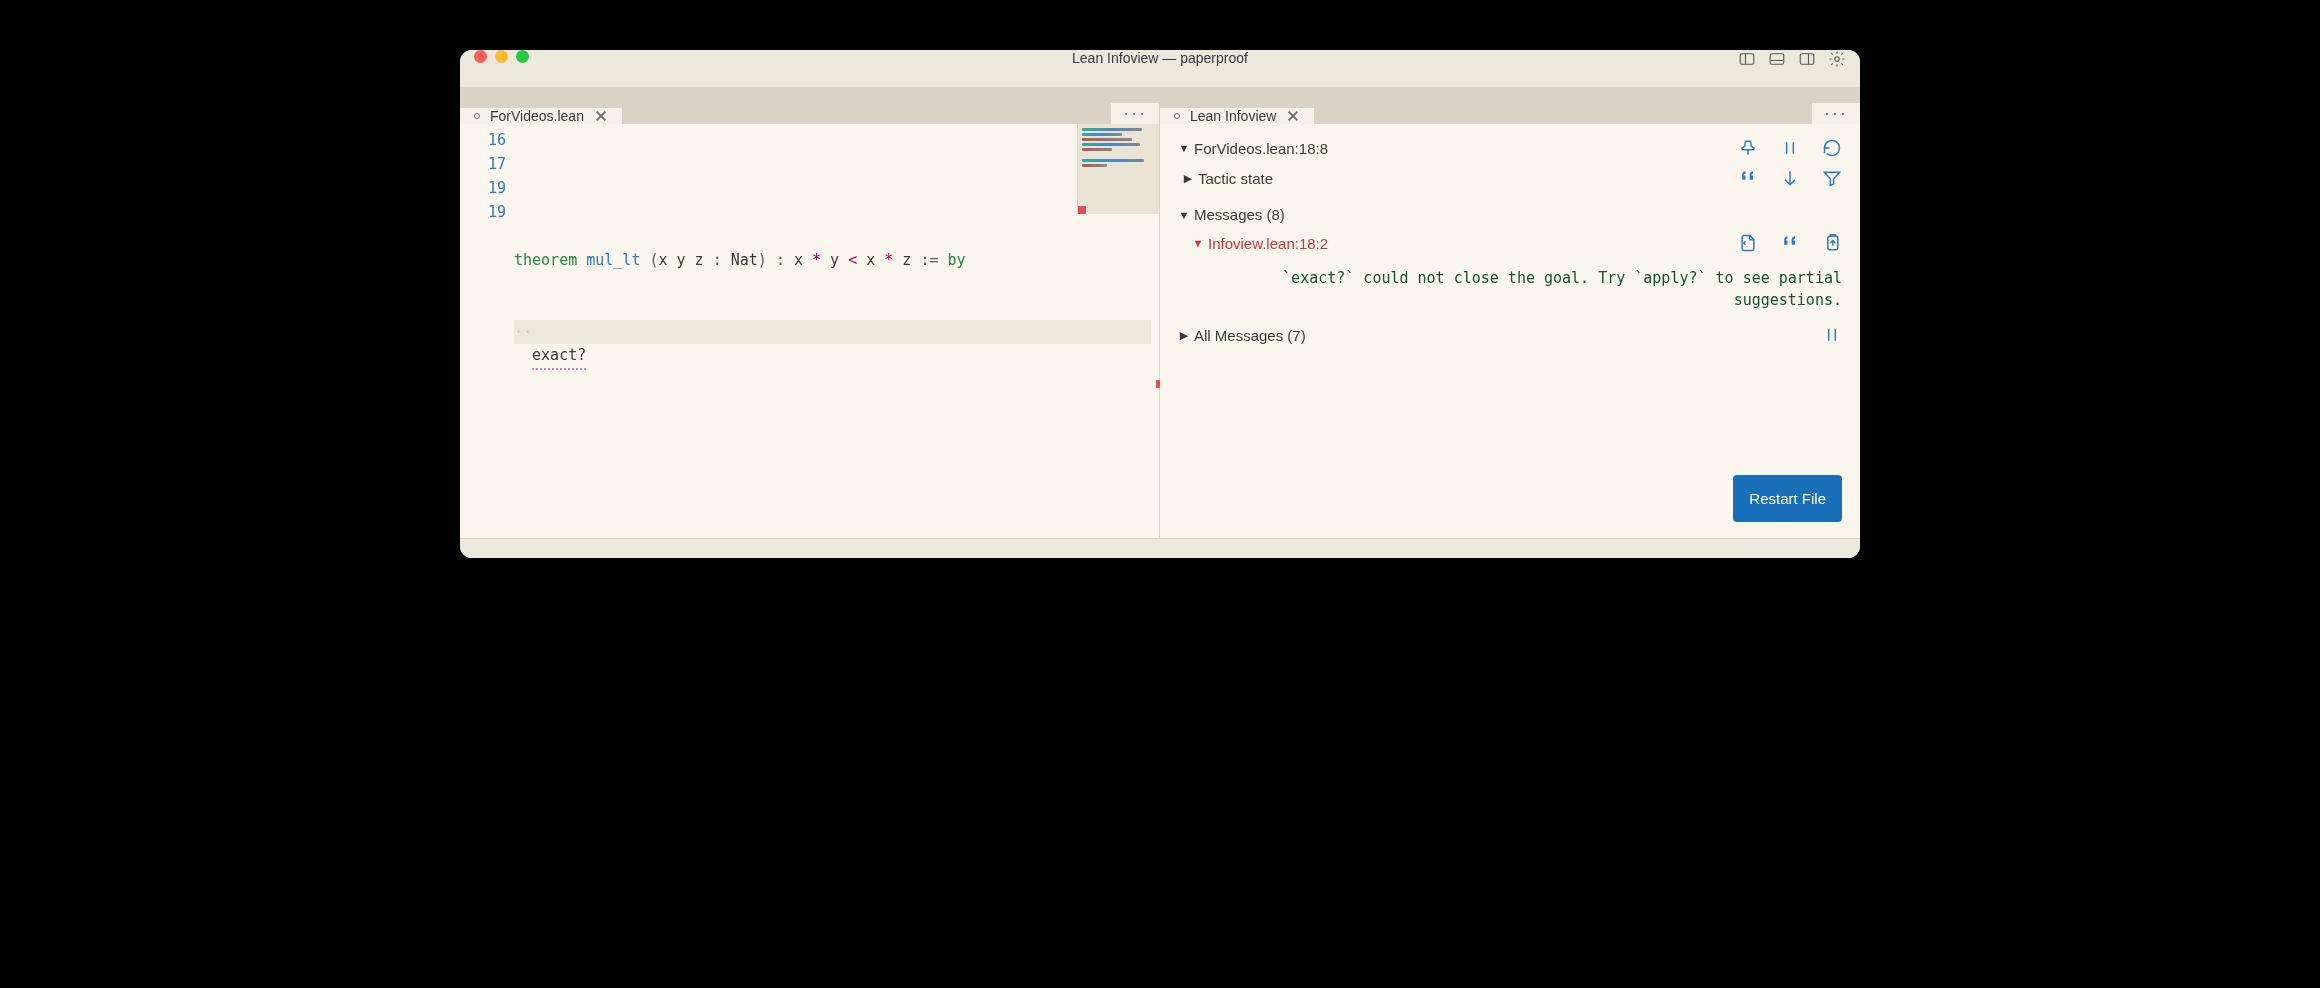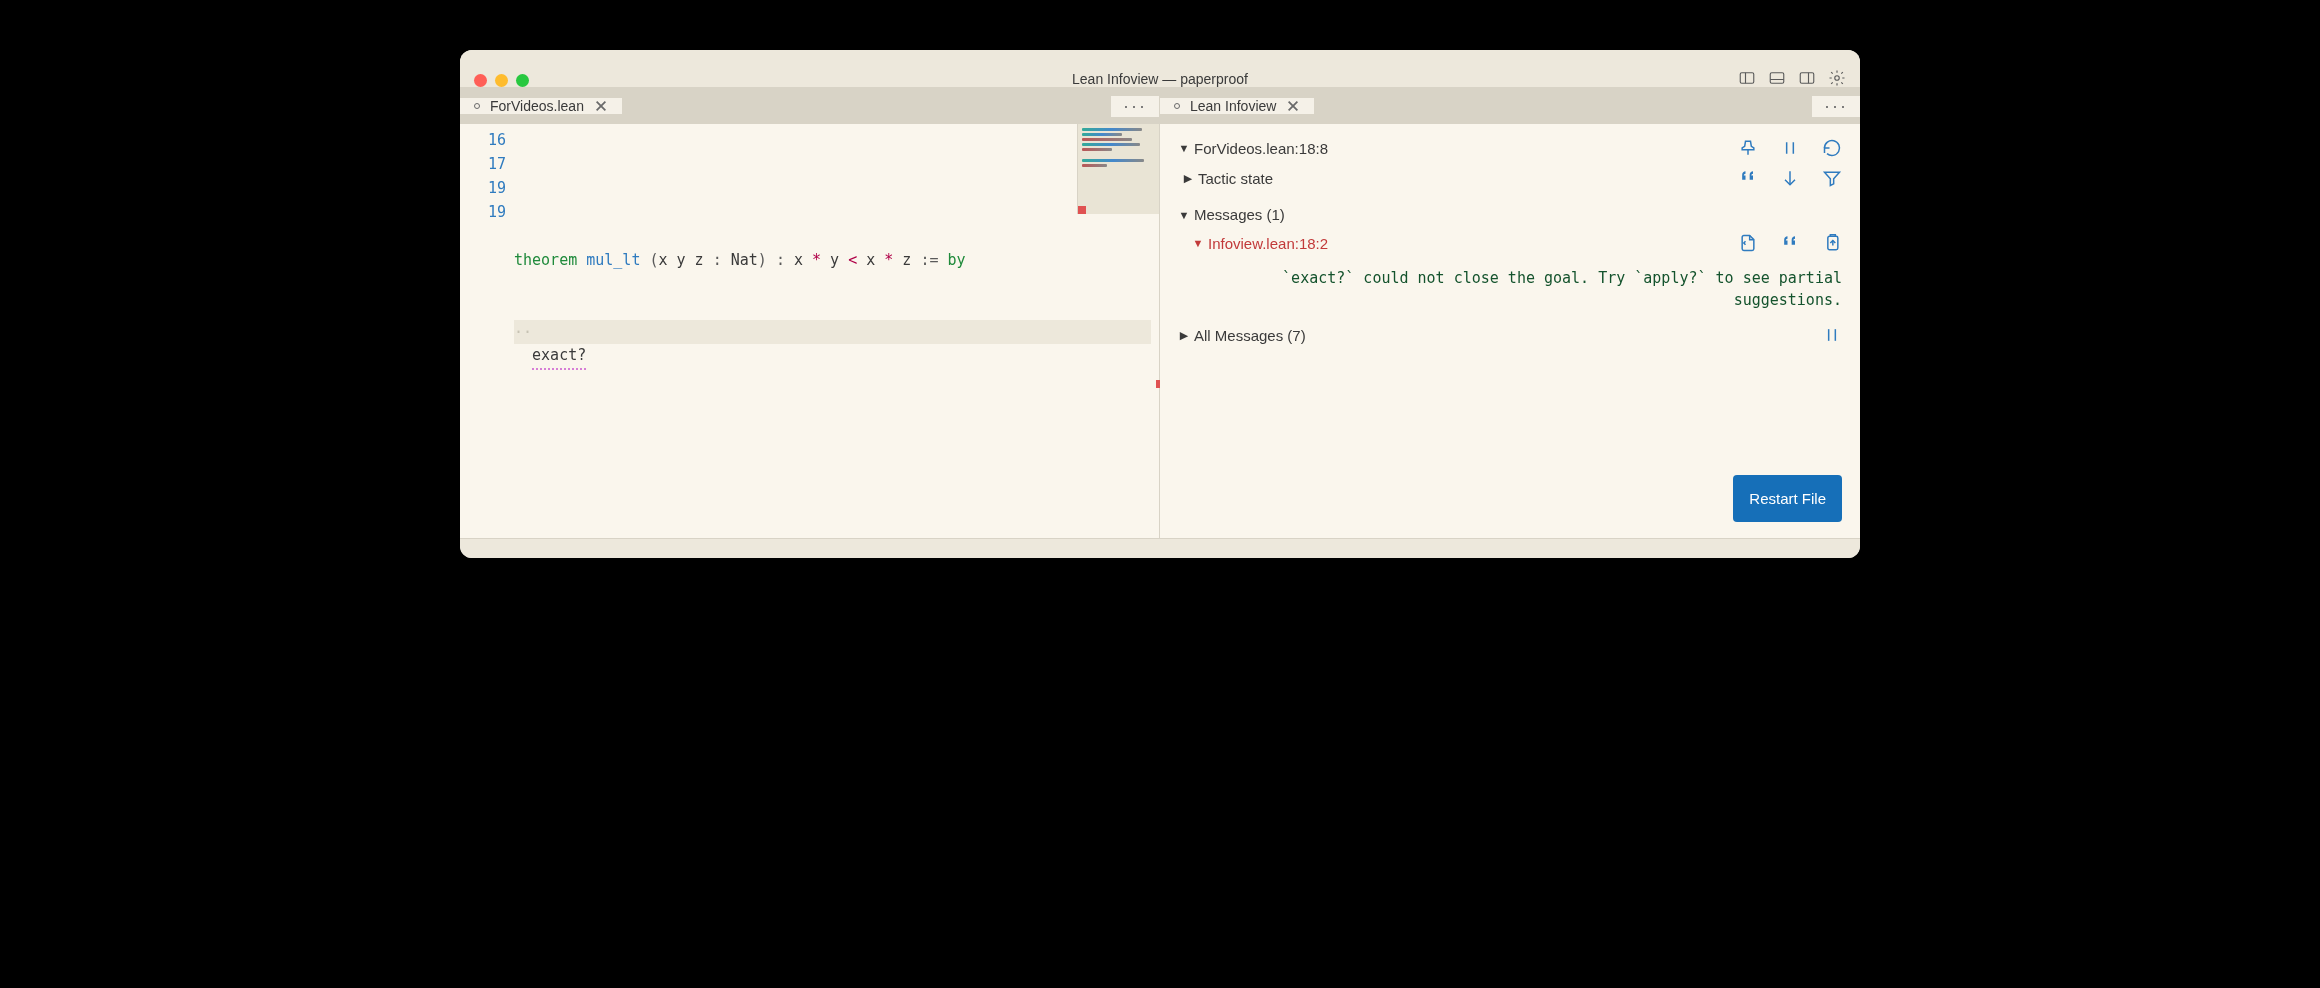--- a/index.html
+++ b/index.html
@@ -27,7 +27,7 @@
       height: 38px;
       background: #ede8dc;
       display: flex;
-      align-items: flex-end;
+      align-items: flex-start;
       padding: 0 14px;
       position: relative;
       border-bottom: 1px solid #d8d3c6;

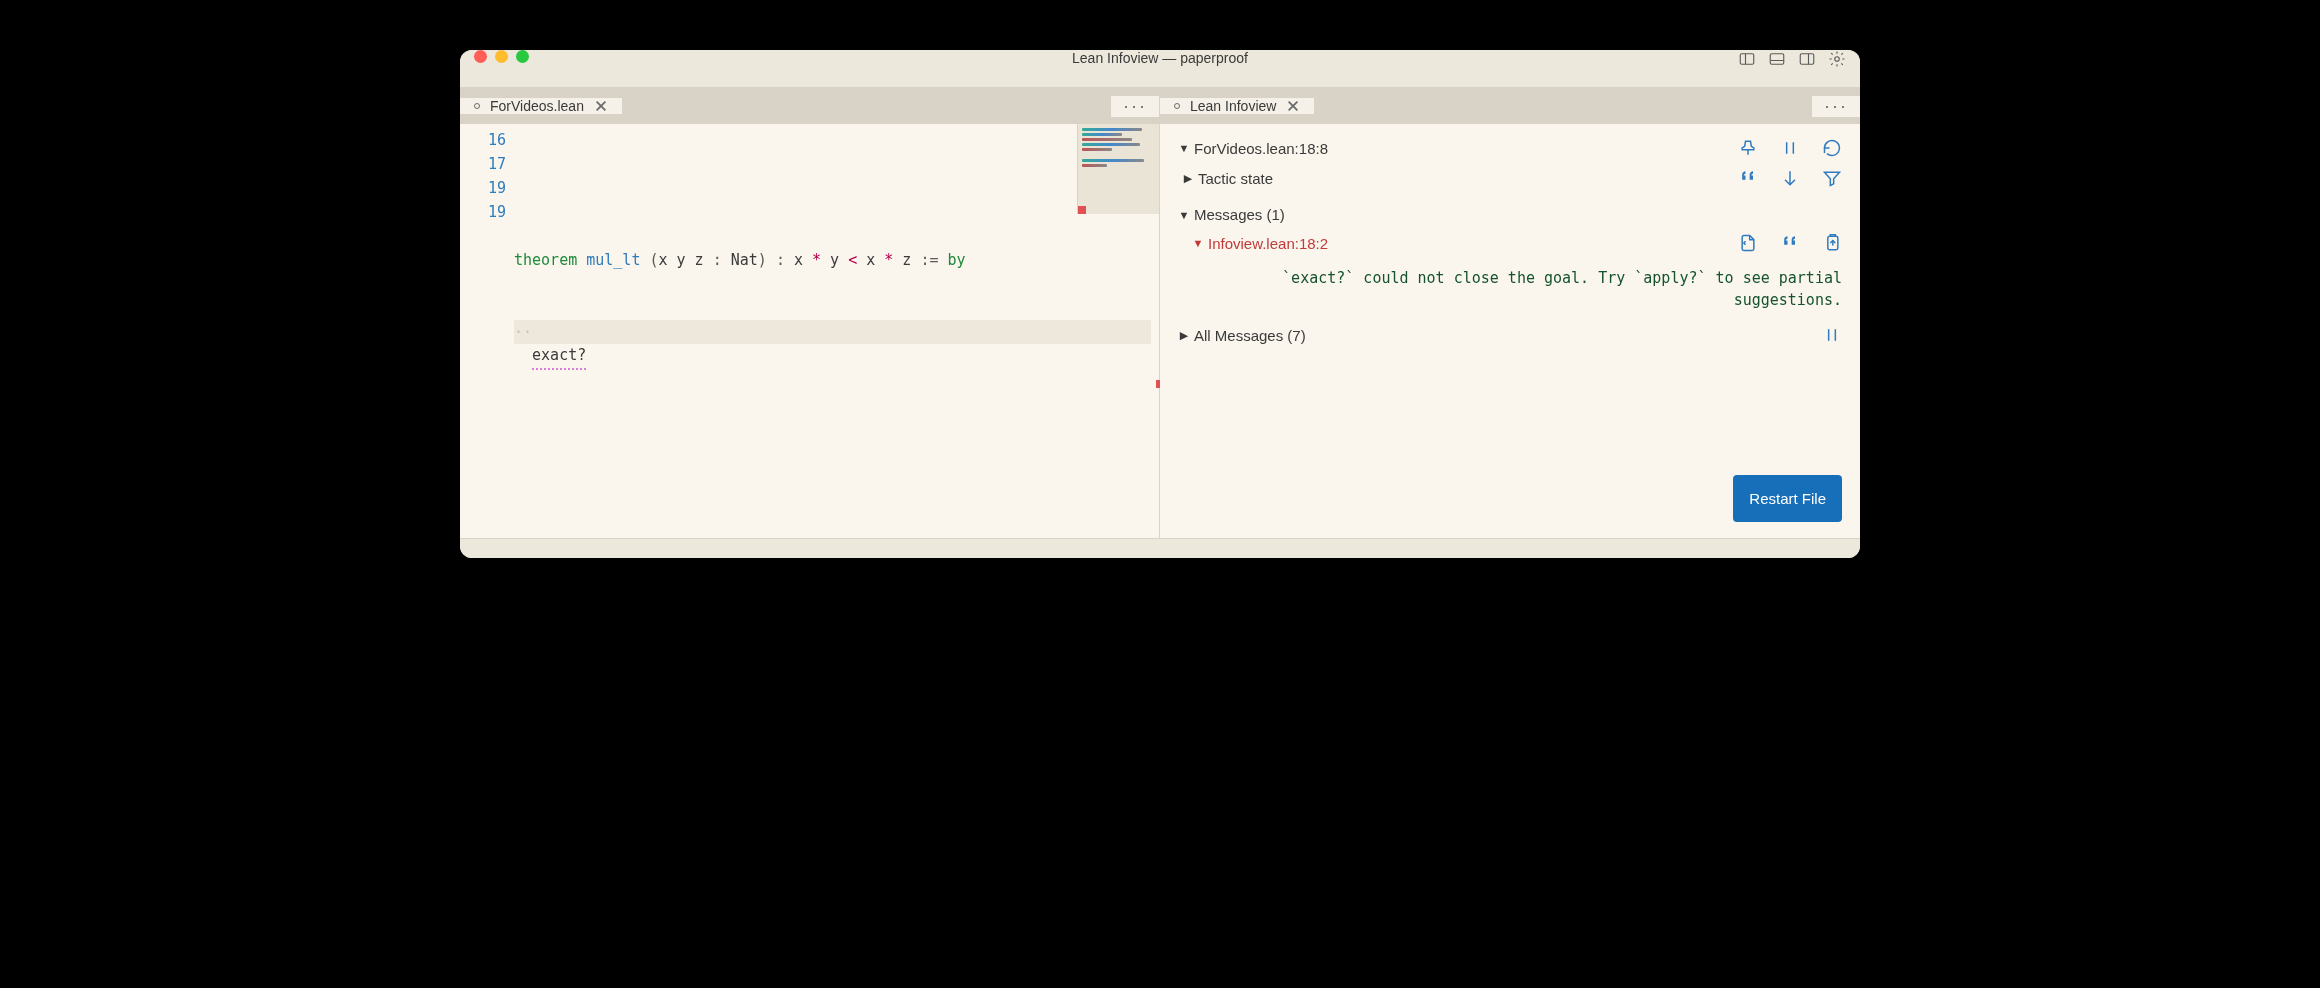--- a/index.html
+++ b/index.html
@@ -75,7 +75,7 @@
       height: 36px;
       background: #d8d3c6;
       display: flex;
-      align-items: center;
+      align-items: flex-end;
       position: relative;
     }
     .tab {

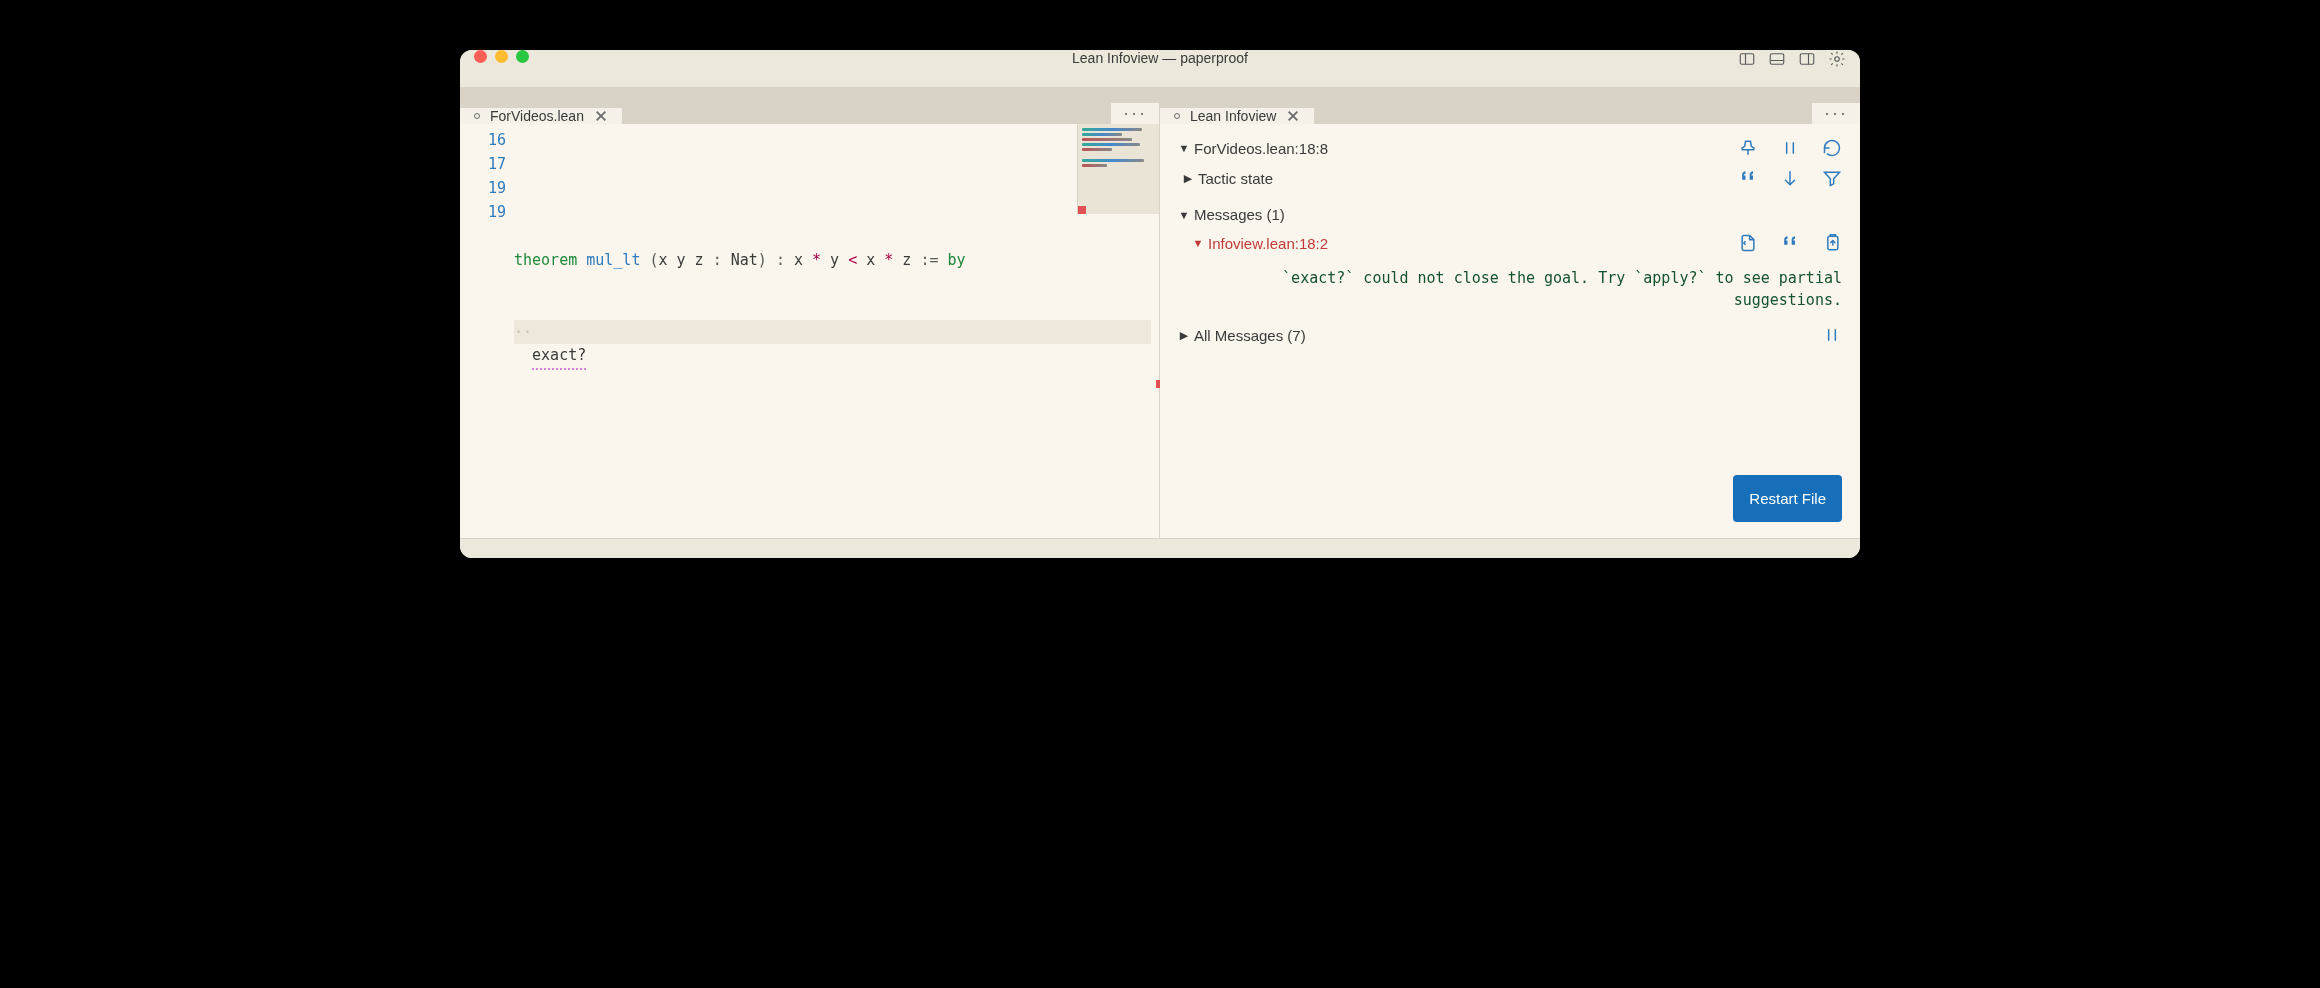--- a/index.html
+++ b/index.html
@@ -372,7 +372,7 @@
 
         <div class="info-row">
           <span class="disclosure">▼</span>
-          <span class="info-label">Messages (1)</span>
+          <span class="info-label">Messages (8)</span>
         </div>
 
         <div class="info-row" style="margin-left:14px">

